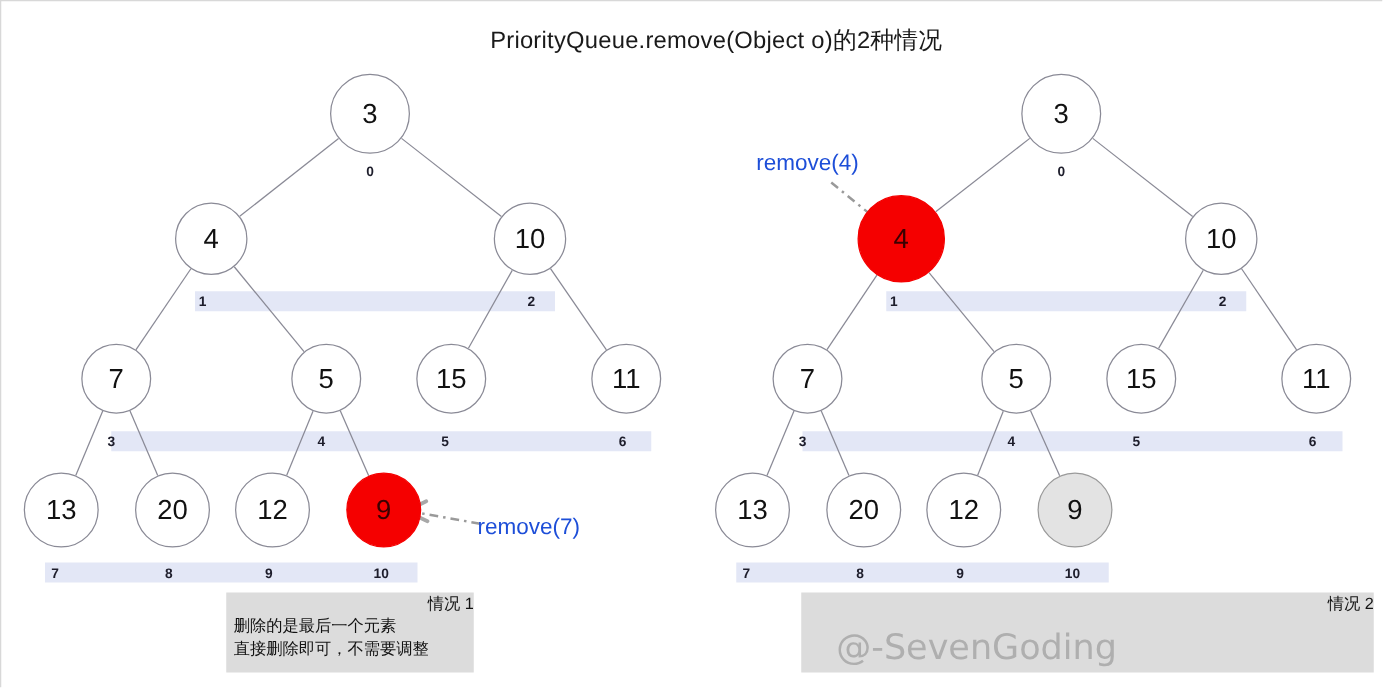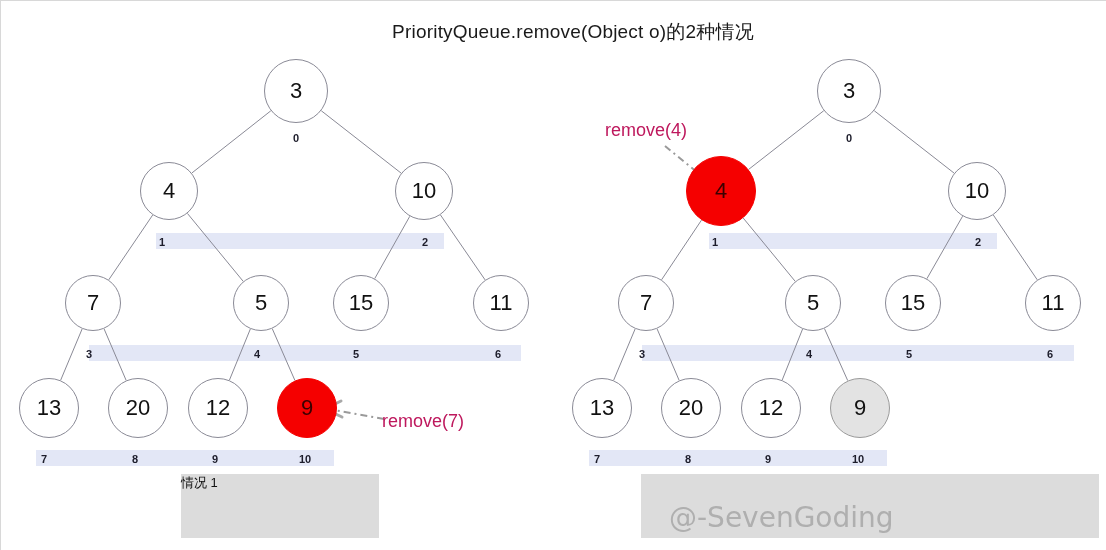--- a/index.html
+++ b/index.html
@@ -88,7 +88,7 @@
   .remove-label {
     position: absolute;
     font-size: 18px;
-    color: #be185d;
+    color: #1d4ed8;
     white-space: nowrap;
   }
 

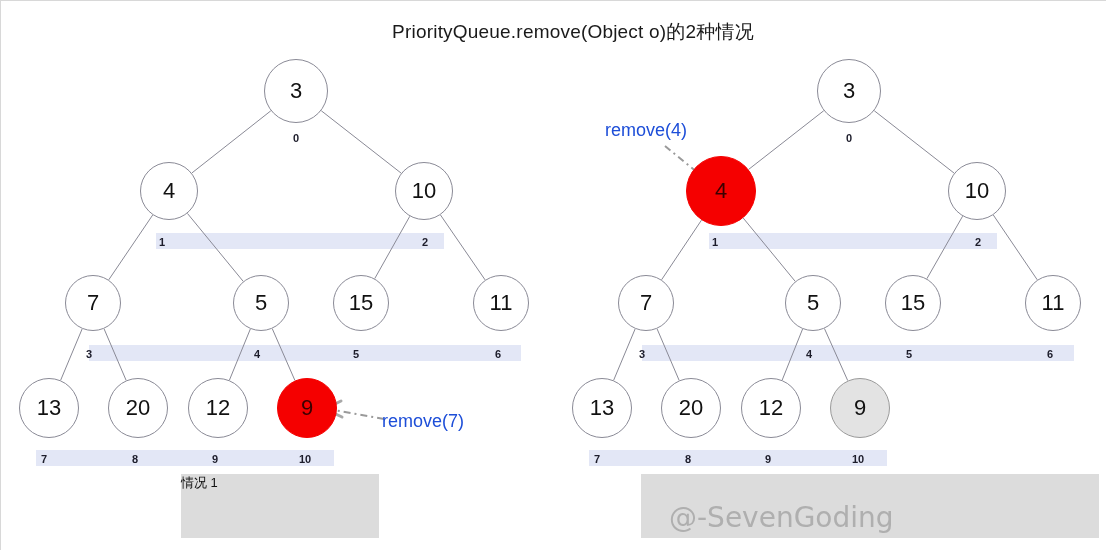--- a/index.html
+++ b/index.html
@@ -102,7 +102,7 @@
     box-sizing: border-box;
   }
   .caption .cap-head {
-    text-align: left;
+    text-align: right;
     display: block;
     font-weight: normal;
   }

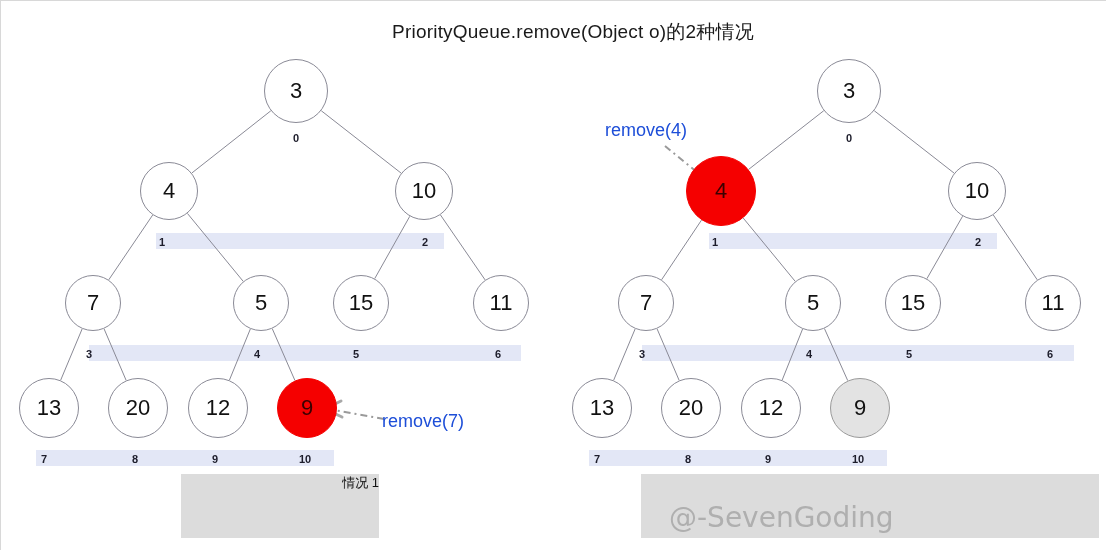--- a/index.html
+++ b/index.html
@@ -235,6 +235,7 @@
   </div>
 
   <div class="caption caption-right">
+    <span class="cap-head">情况 2</span>
   </div>
 
   <div class="watermark">@-SevenGoding</div>

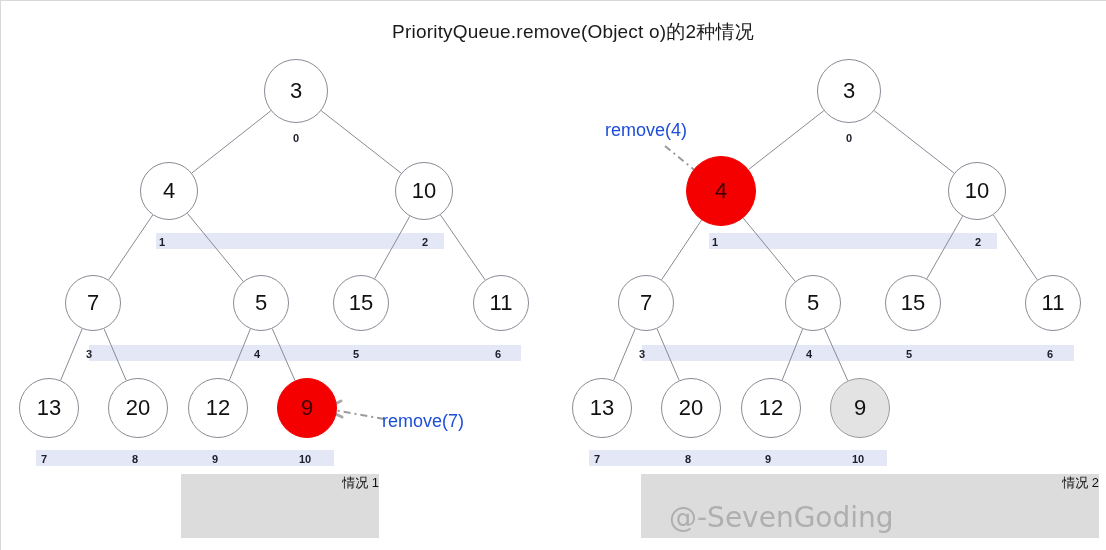--- a/index.html
+++ b/index.html
@@ -232,6 +232,7 @@
 
   <div class="caption caption-left">
     <span class="cap-head">情况 1</span>
+    <span class="cap-line">删除的是最后一个元素</span>
   </div>
 
   <div class="caption caption-right">

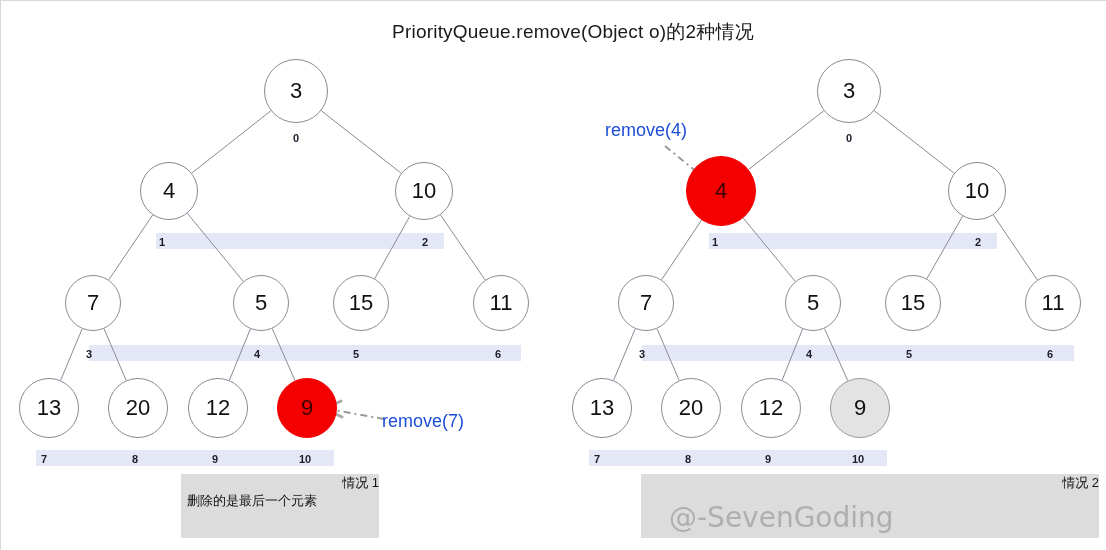--- a/index.html
+++ b/index.html
@@ -233,6 +233,7 @@
   <div class="caption caption-left">
     <span class="cap-head">情况 1</span>
     <span class="cap-line">删除的是最后一个元素</span>
+    <span class="cap-line">直接删除即可，不需要调整</span>
   </div>
 
   <div class="caption caption-right">

